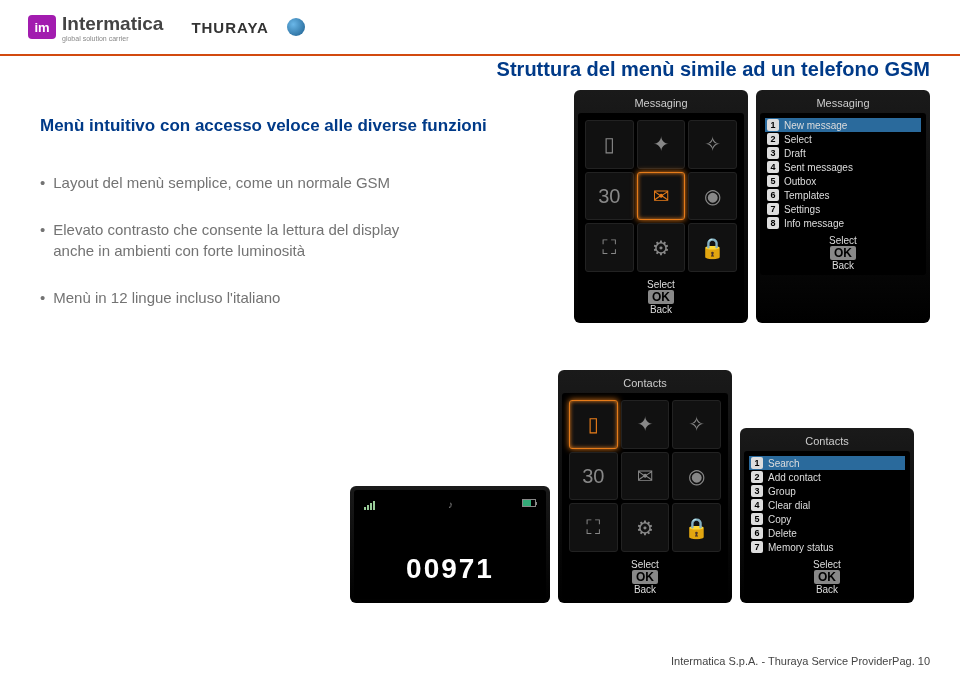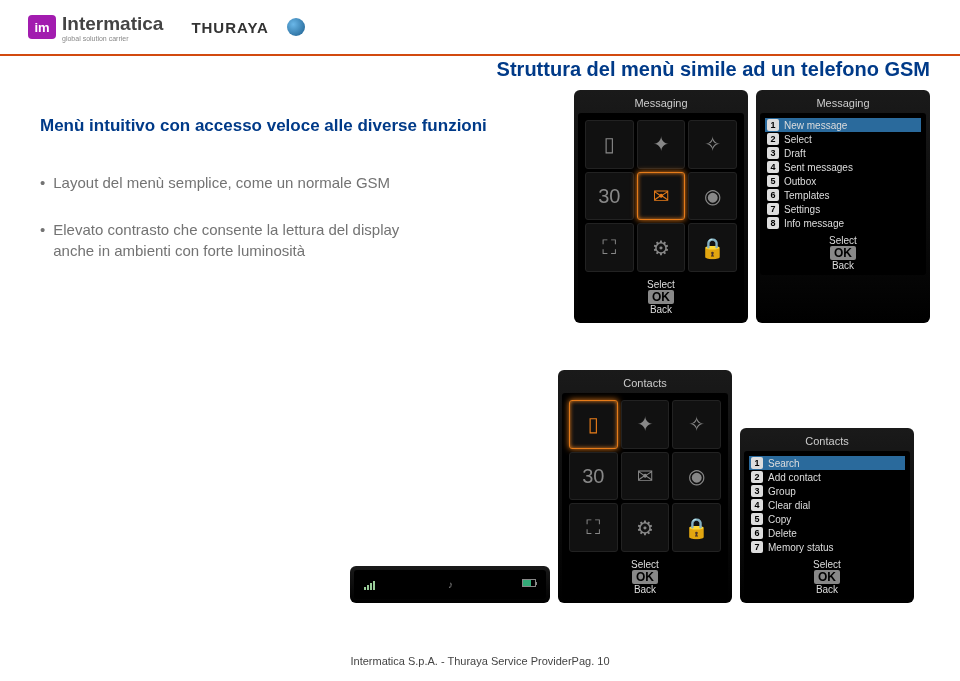--- a/index.html
+++ b/index.html
@@ -81,6 +81,9 @@
       </li>
     <li>
         <span>Elevato contrasto che consente la lettura del display anche in ambienti con forte luminosità</span>
+      </li>
+    <li>
+        <span>Menù in 12 lingue incluso l'italiano</span>
       </li>
   </ul>
 </div>

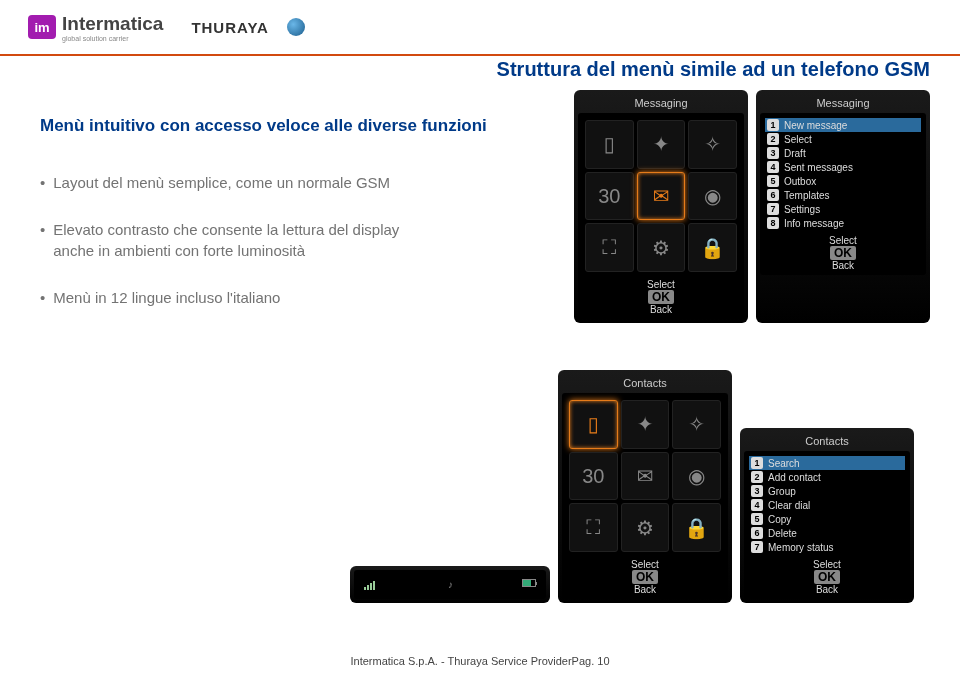--- a/index.html
+++ b/index.html
@@ -174,6 +174,7 @@
           </div>
         <div class="batt"></div>
       </div>
+      <div class="dial-big">00971</div>
     </div>
   </div>
 

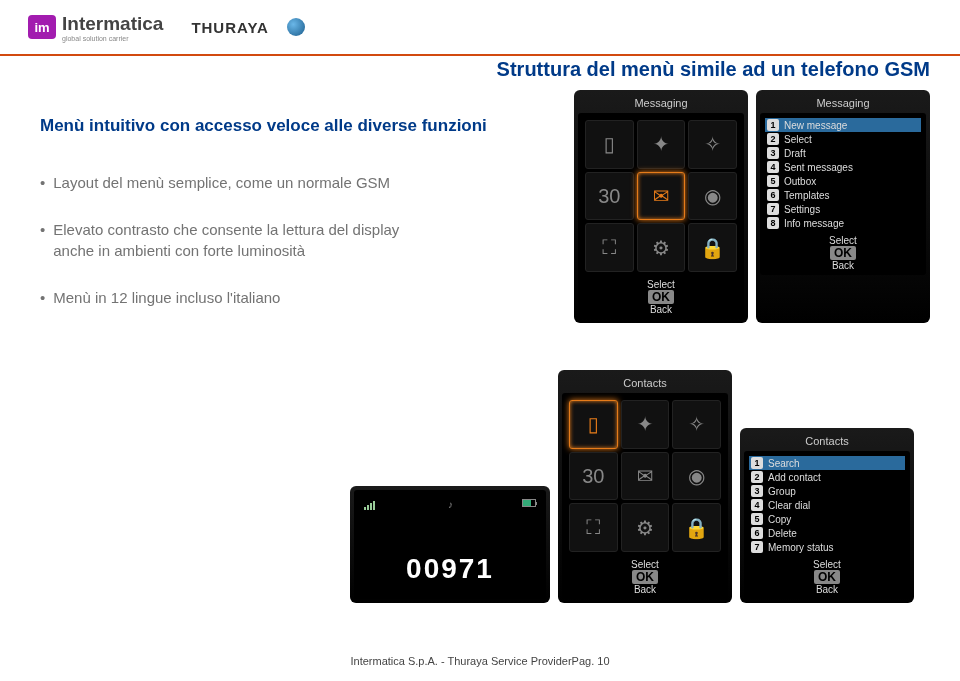--- a/index.html
+++ b/index.html
@@ -52,7 +52,7 @@
   .dial-big { font-size: 28px; color: #fff; text-align: center; padding: 40px 0 8px; letter-spacing: 2px; font-weight: bold; }
   .dial-row-icons { display:flex; gap:4px; color:#888; font-size:10px; padding-left:4px; }
 
-  .footer { position: absolute; bottom: 14px; left: 30px; right: 30px; display: flex; justify-content: center; font-size: 11px; color: #444; }
+  .footer { position: absolute; bottom: 14px; left: 30px; right: 30px; display: flex; justify-content: flex-end; font-size: 11px; color: #444; }
 </style>
 </head>
 <body>

